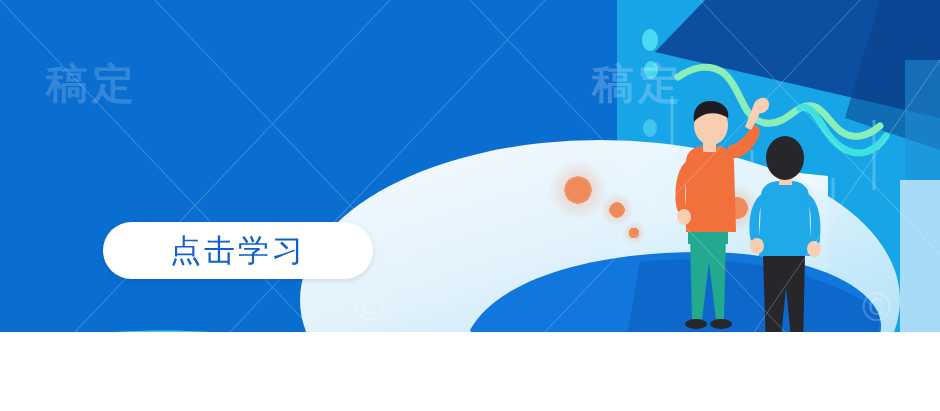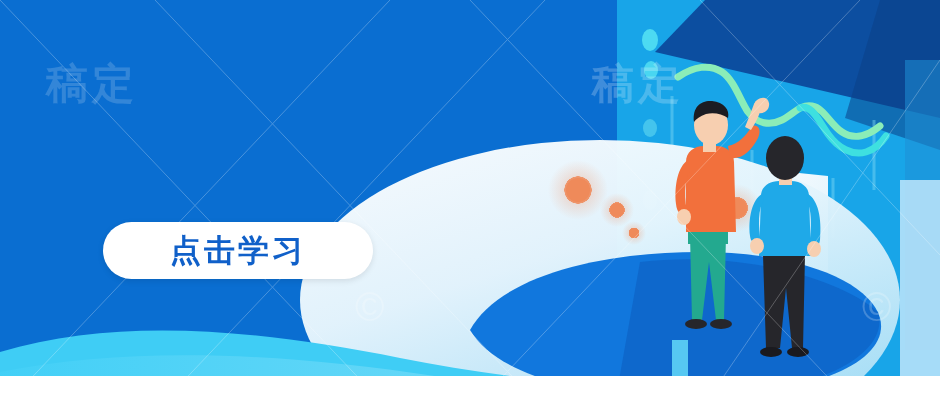--- a/index.html
+++ b/index.html
@@ -14,7 +14,7 @@
   .banner {
     position: relative;
     width: 940px;
-    height: 376px;
+    height: 332px;
     overflow: hidden;
     background: #a16207;
   }

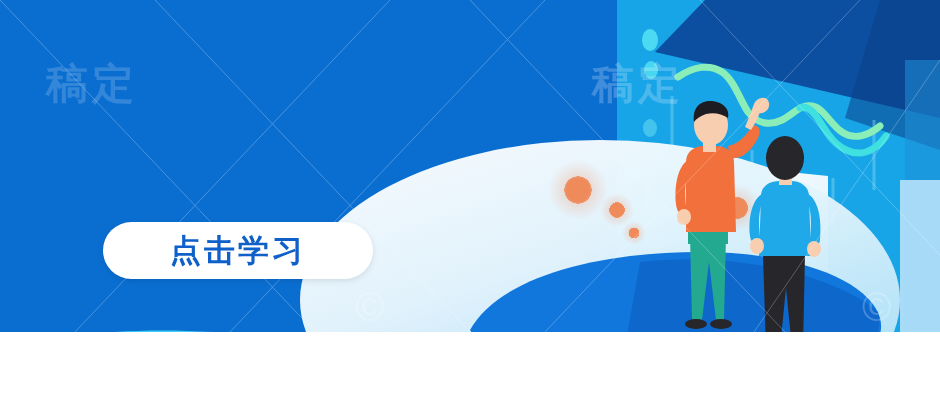--- a/index.html
+++ b/index.html
@@ -67,7 +67,7 @@
   .cta-label {
     color: #1060c9;
     font-size: 31px;
-    font-weight: 700;
+    font-weight: 400;
     letter-spacing: 3px;
   }
 

